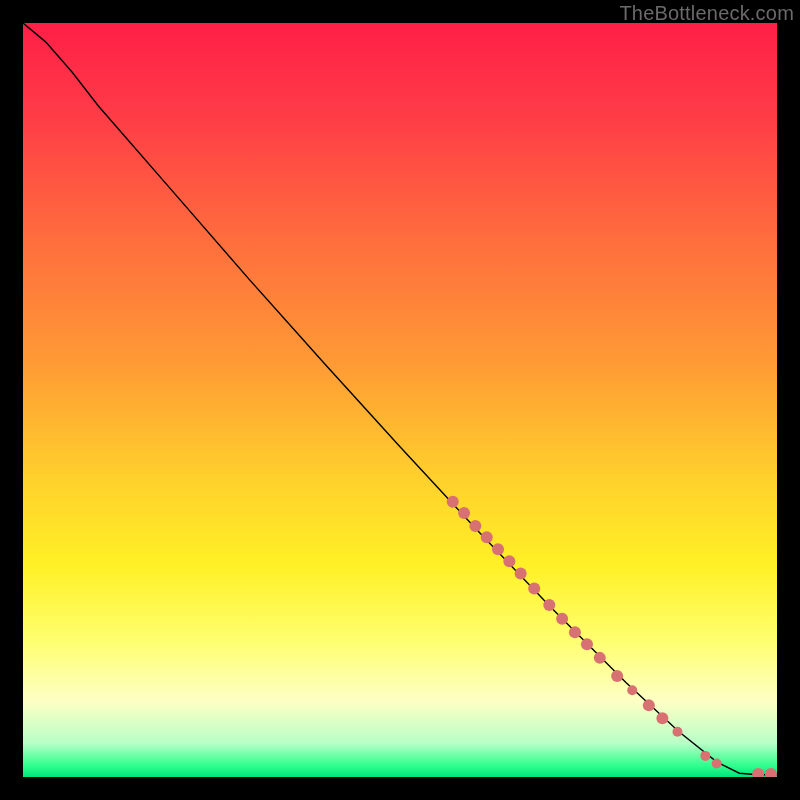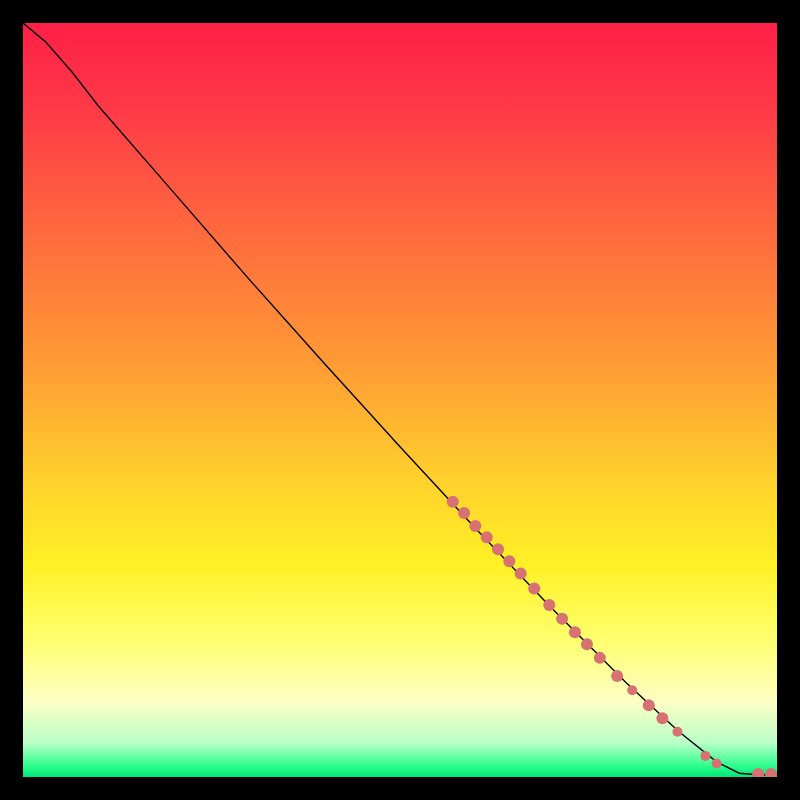--- a/index.html
+++ b/index.html
@@ -50,6 +50,7 @@
 
 <div class="stage">
 
+  <div class="watermark">TheBottleneck.com</div>
 
   <div class="plot-area">
 

